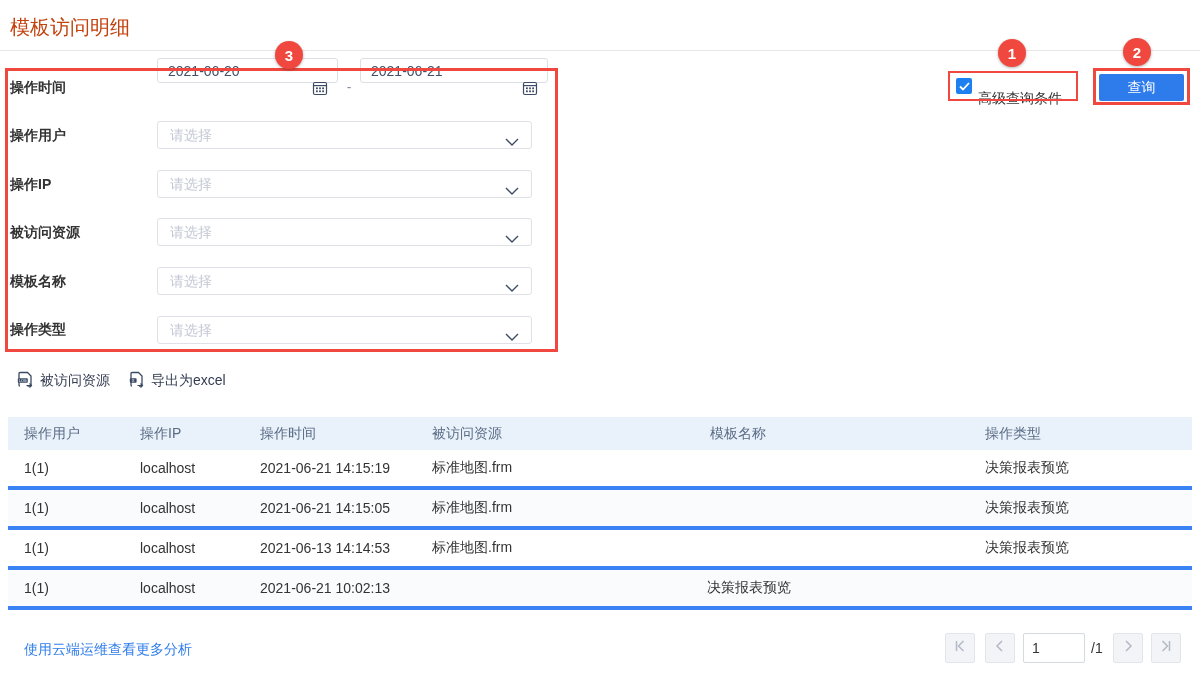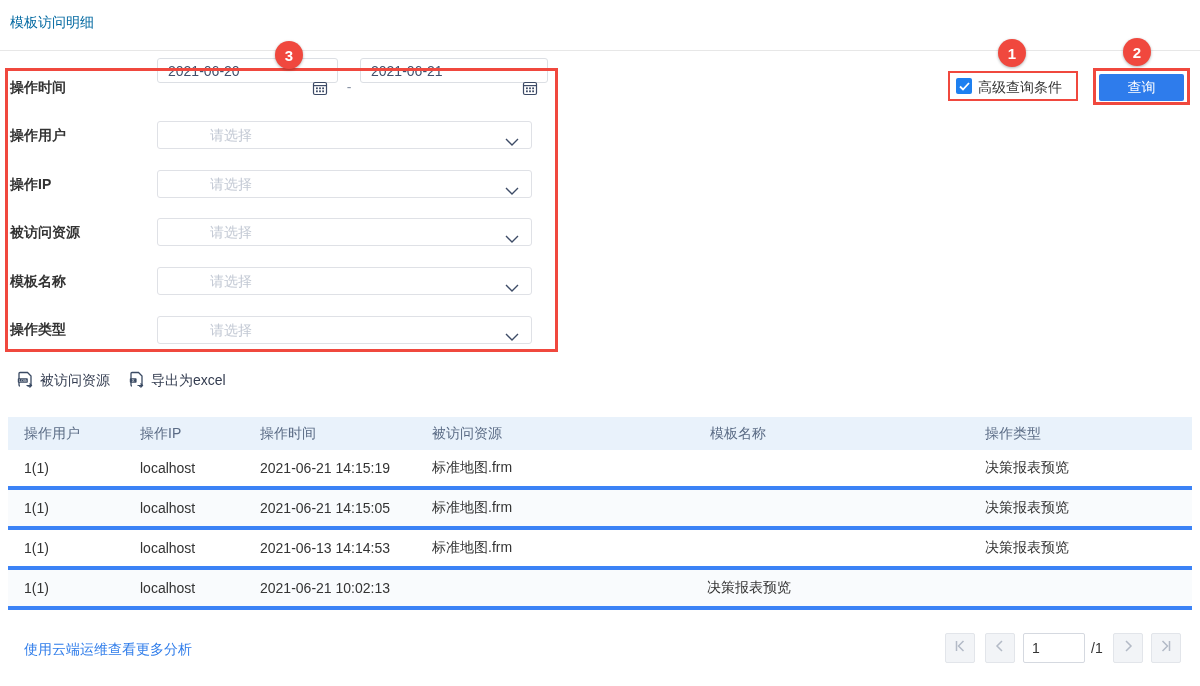--- a/index.html
+++ b/index.html
@@ -8,7 +8,7 @@
   .abs { position:absolute; }
 
   
-  .page-title { left:10px; top:14px; font-size:14px; color:#0369a1; }
+  .page-title { left:10px; top:14px; font-size:20px; color:#c2410c; }
   .divider { left:0; top:50px; width:1200px; height:1px; background:#e7e7e7; }
 
   

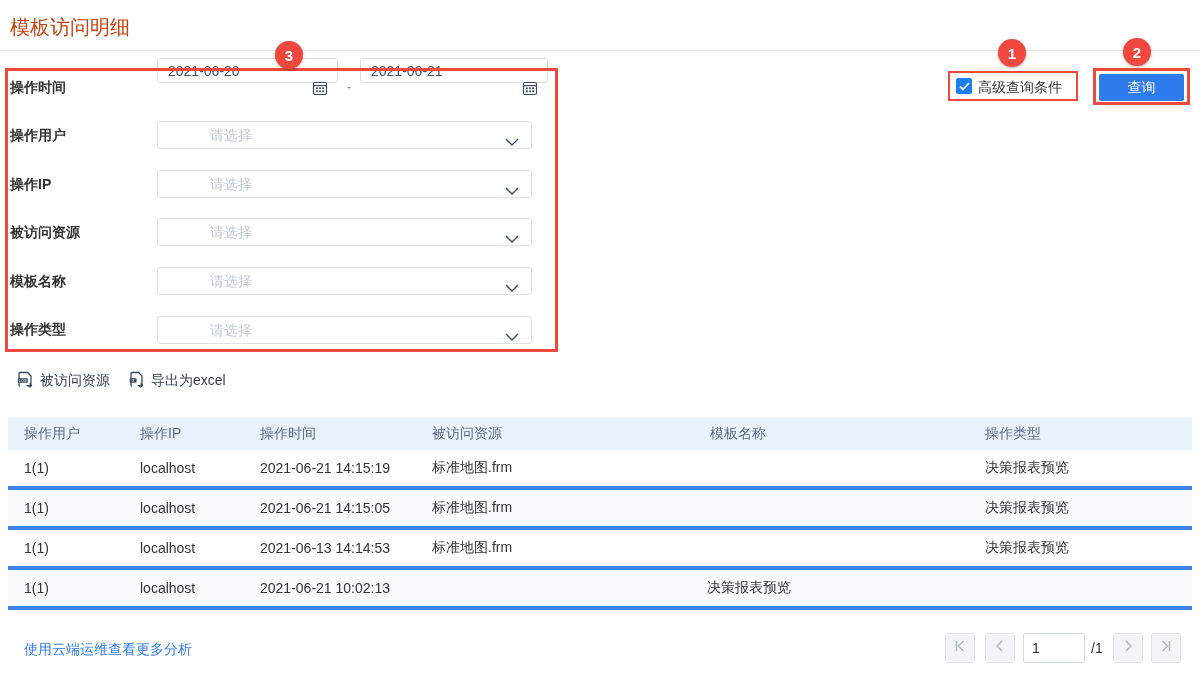--- a/index.html
+++ b/index.html
@@ -44,7 +44,7 @@
   
   .checkbox { left:956px; top:78px; width:16px; height:16px; background:#1e80f0;
     border-radius:2px; display:flex; align-items:center; justify-content:center; cursor:pointer; }
-  .adv-label { left:978px; top:79px; font-size:14px; color:#333; }
+  .adv-label { left:978px; top:90px; font-size:14px; color:#333; }
   .query-btn { left:1099px; top:74px; width:85px; height:27px; background:#2e7cec; color:#fff;
     font-size:14px; border:none; border-radius:2px; cursor:pointer;
     display:flex; align-items:center; justify-content:center; font-family:inherit; }

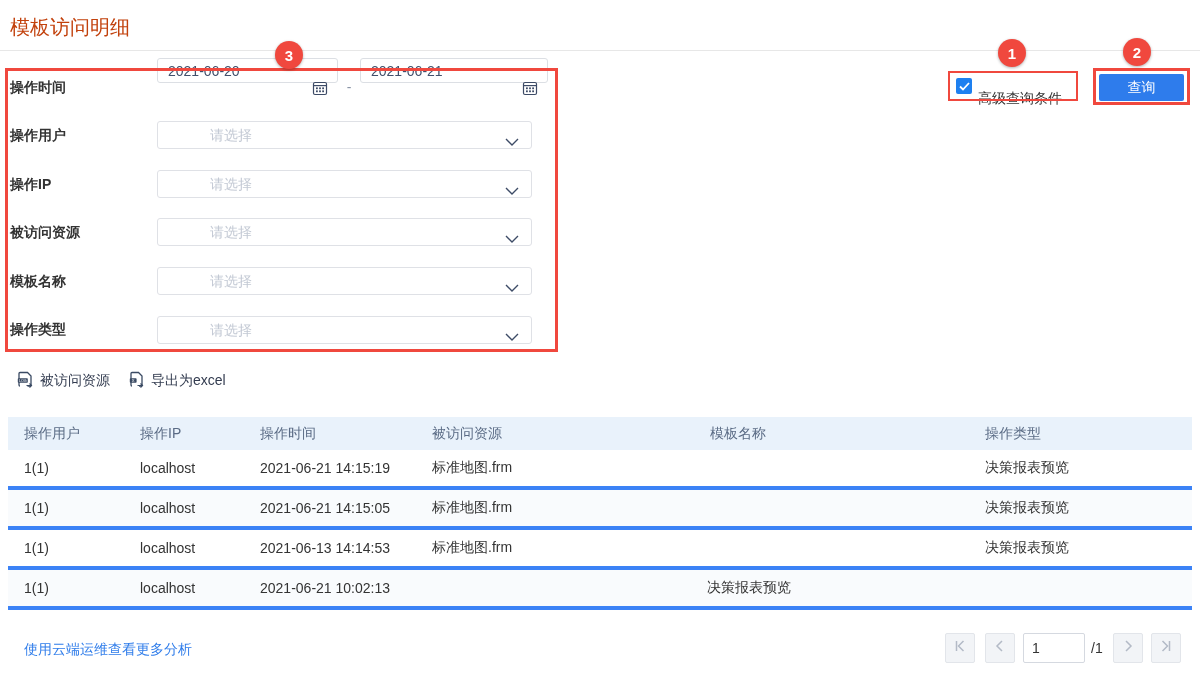--- a/index.html
+++ b/index.html
@@ -38,7 +38,7 @@
   .select { left:157px; width:375px; height:28px; border:1px solid #dfe1e6; border-radius:3px;
     background:#fff; cursor:pointer; }
   .st0{top:121px}.st1{top:170px}.st2{top:218px}.st3{top:267px}.st4{top:316px}
-  .select .ph { position:absolute; left:12px; top:0; line-height:26px; font-size:14px; color:#c3c9d4;margin-left:40px; }
+  .select .ph { position:absolute; left:12px; top:0; line-height:26px; font-size:14px; color:#c3c9d4; }
   .select .chev { position:absolute; right:12px; top:10px; }
 
   

